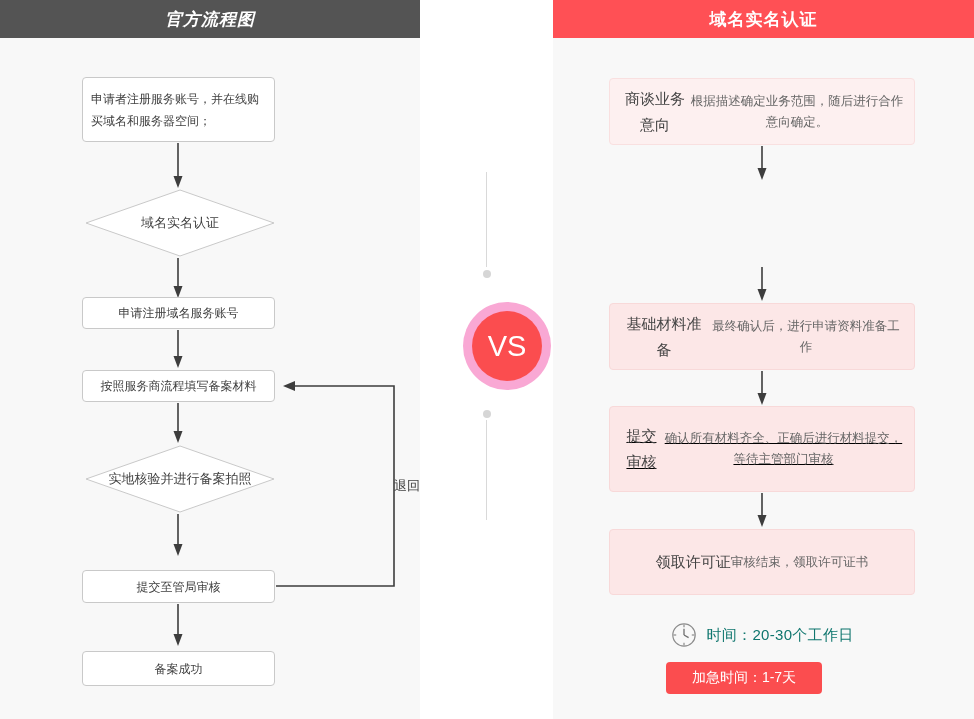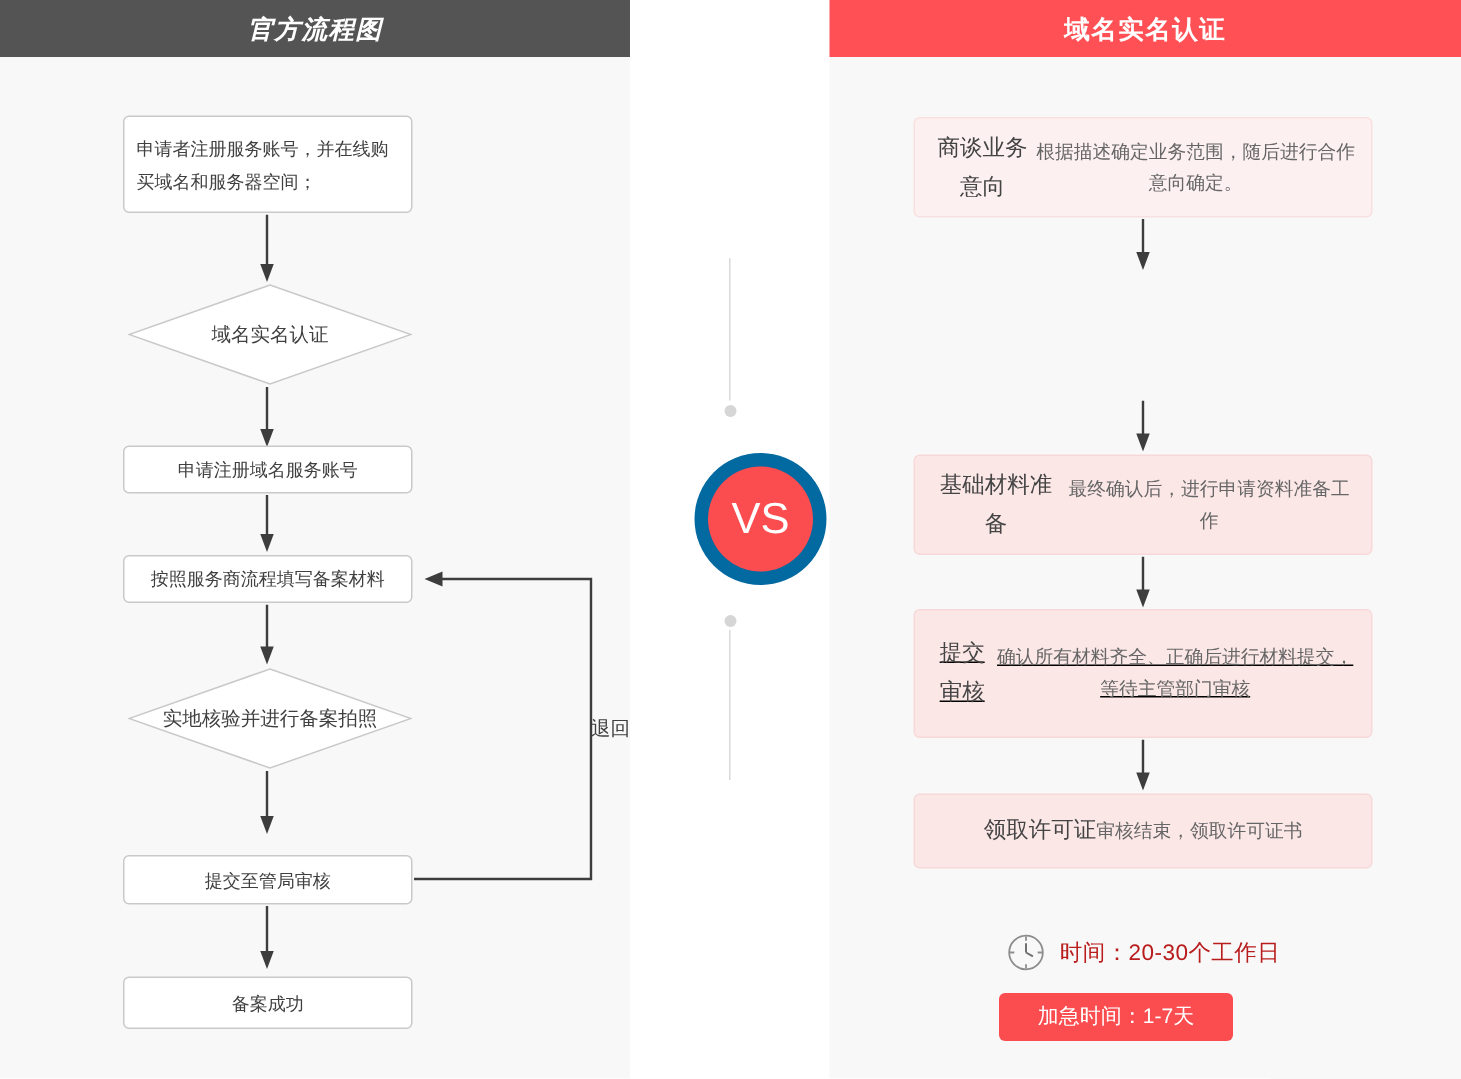--- a/index.html
+++ b/index.html
@@ -134,7 +134,7 @@
     left: 43px; top: 302px;
     width: 88px; height: 88px;
     border-radius: 50%;
-    background: #0369a1;
+    background: #f9a8d4;
     display: flex;
     align-items: center;
     justify-content: center;

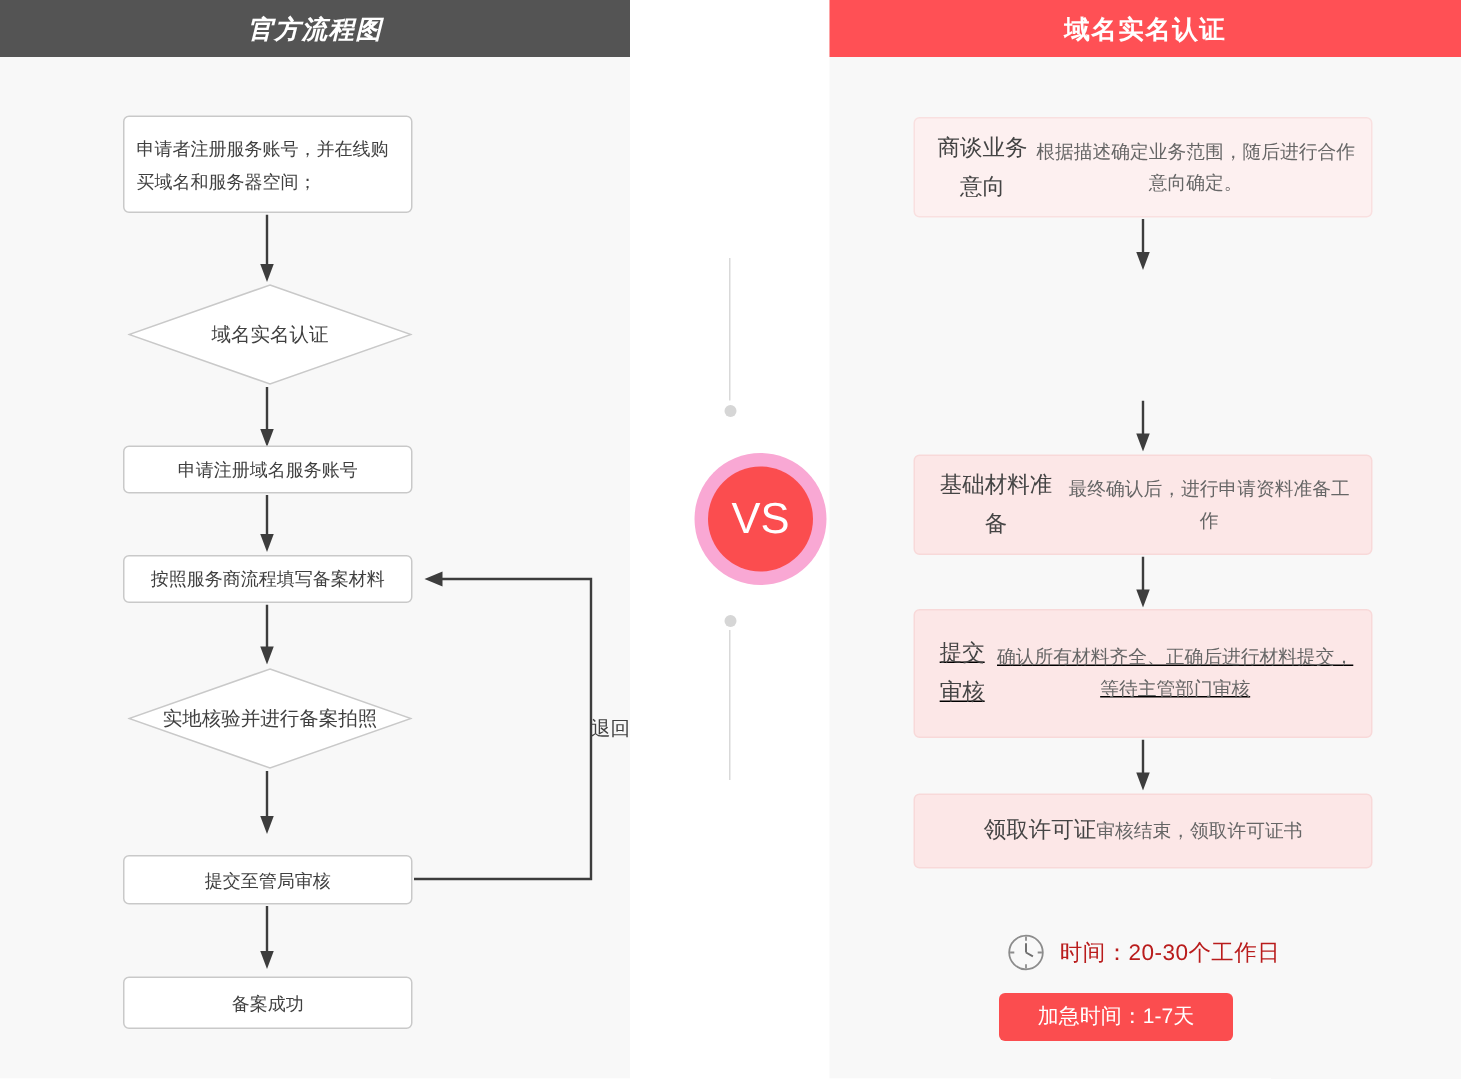--- a/index.html
+++ b/index.html
@@ -358,7 +358,7 @@
       </svg>
     </div>
 
-    <div class="rnode" style="top:529px; height:50px;">
+    <div class="rnode" style="top:529px; height:66px;">
       <div class="rtitle">领取许可证</div>
       <div class="rdesc">审核结束，领取许可证书</div>
     </div>

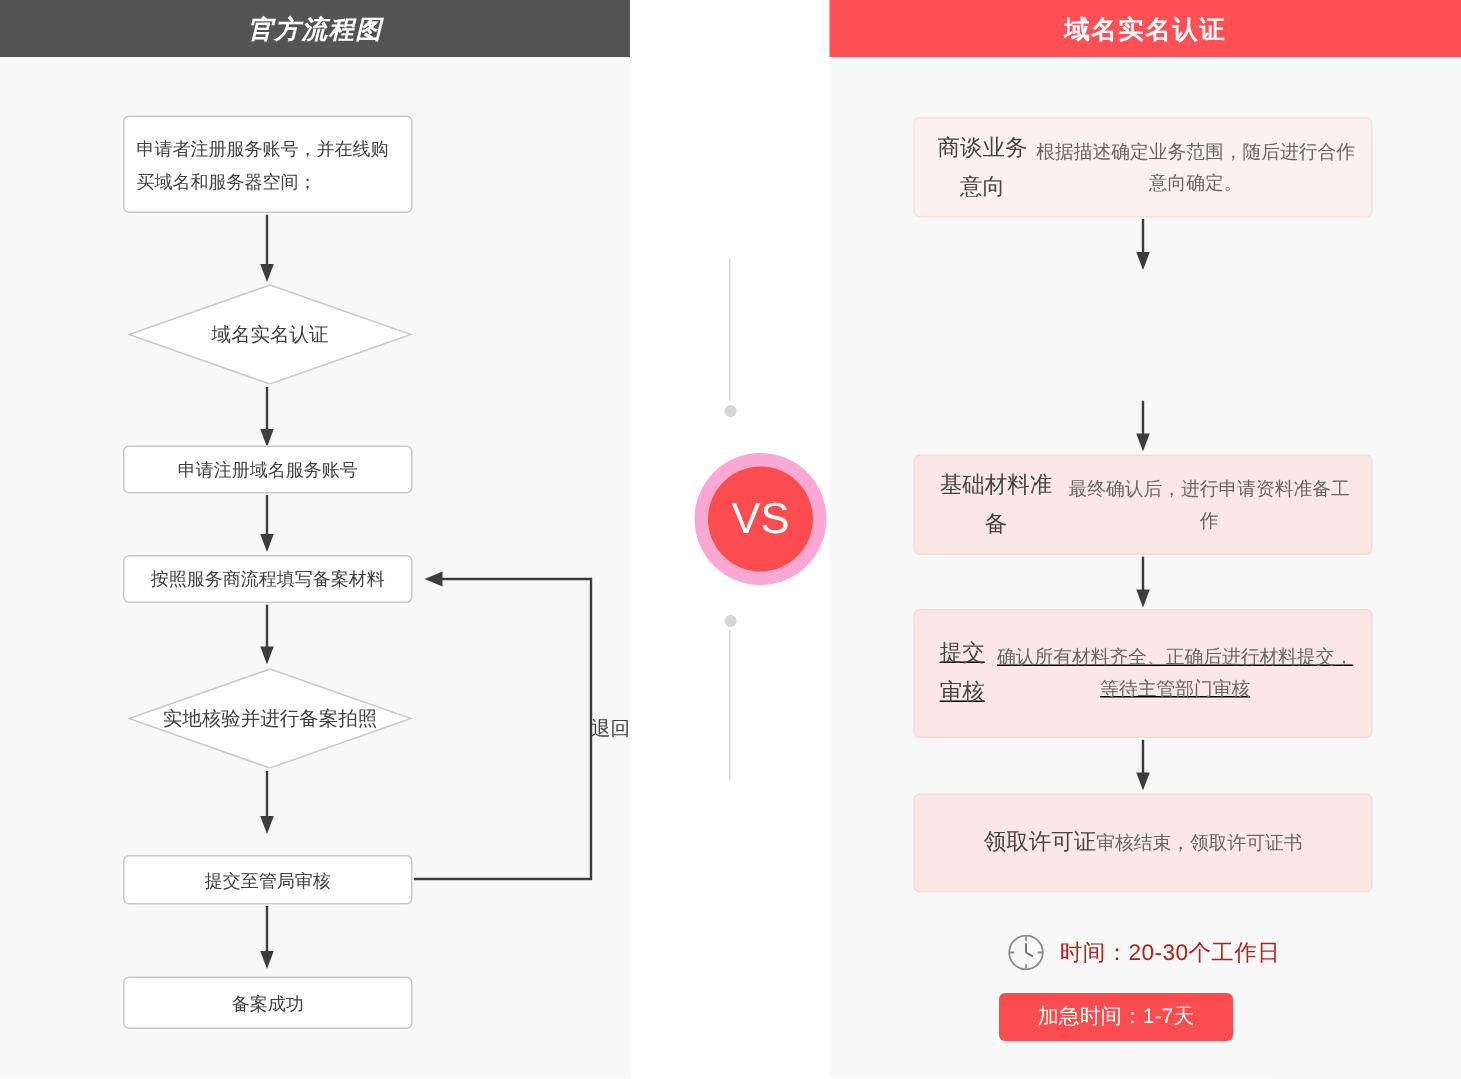--- a/index.html
+++ b/index.html
@@ -198,7 +198,7 @@
   .clock-icon { display: block; }
   .time-text {
     font-size: 15px;
-    color: #b91c1c;
+    color: #0f766e;
     letter-spacing: 0.3px;
   }
   .urgent-btn {

